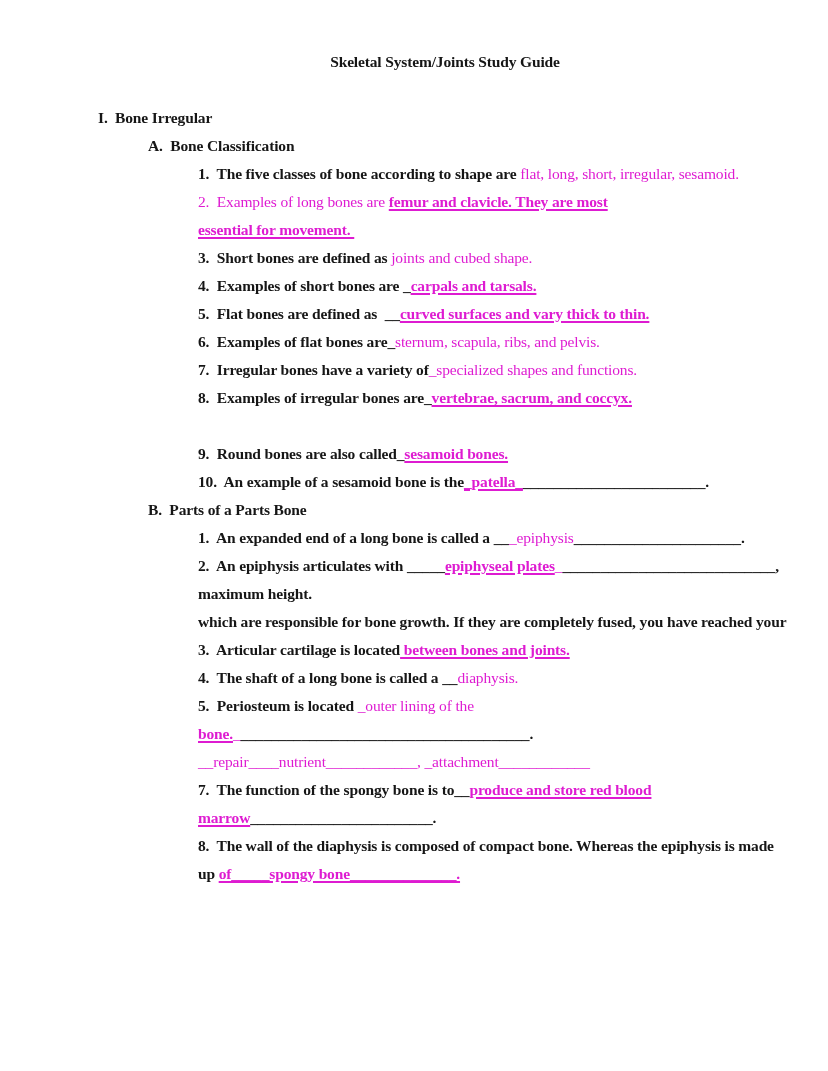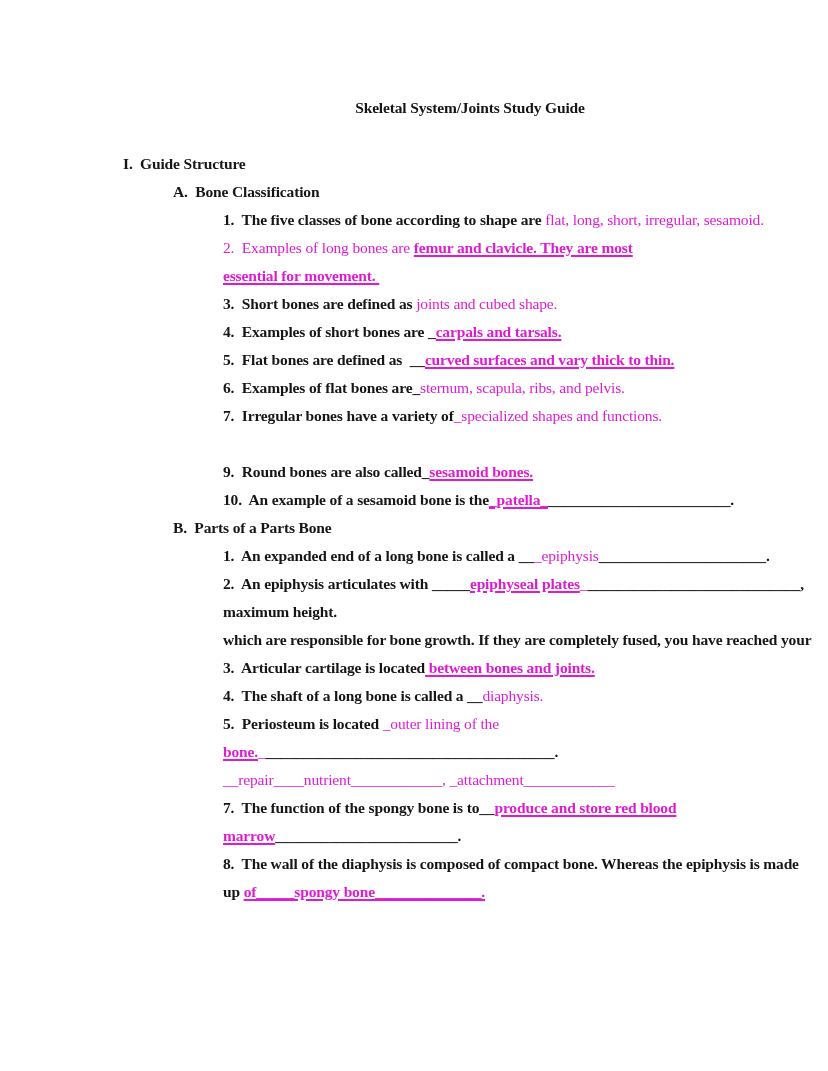--- a/index.html
+++ b/index.html
@@ -19,8 +19,7 @@
     color: #161616;
   }
   .content {
-    padding-top: 94px;
-    margin-left: 25px;
+    padding-top: 48px;
   }
   .line {
     line-height: 28px;

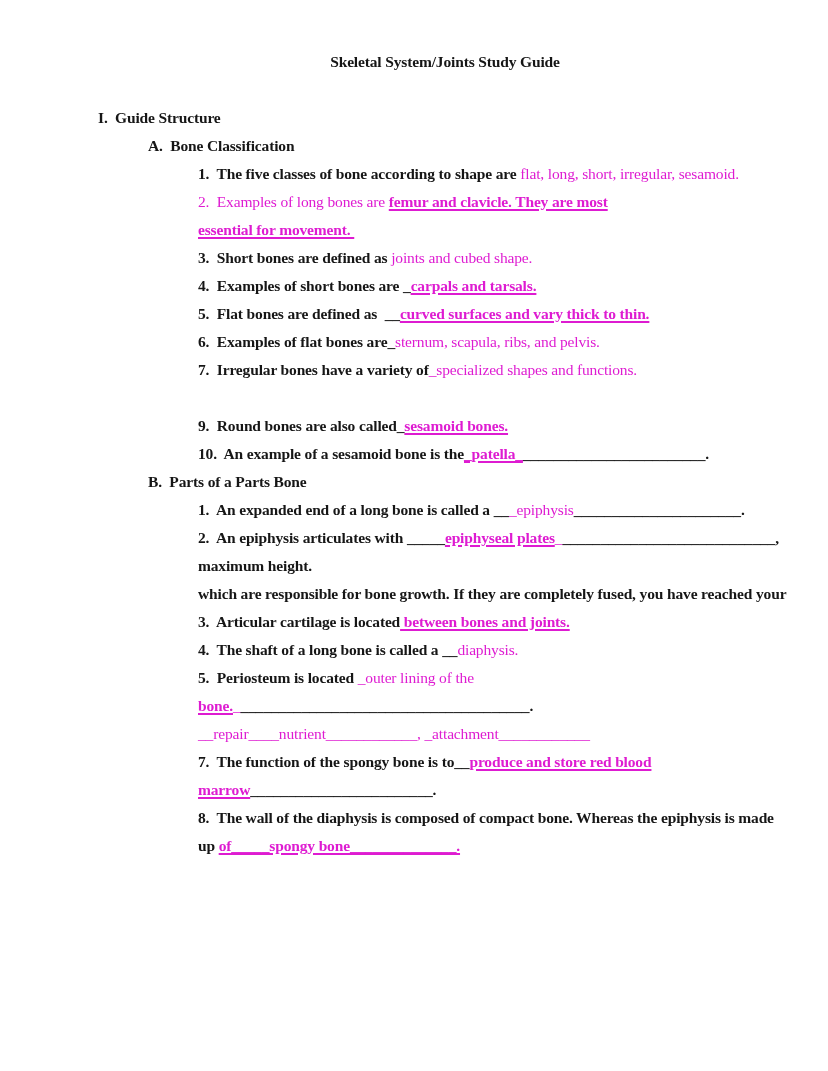--- a/index.html
+++ b/index.html
@@ -57,7 +57,7 @@
     <div class="title-line">Skeletal System/Joints Study Guide</div>
     <div id="doc-body">
         <div class="line blank"></div>
-        <div class="line l1"><span class="qb">I.  Guide Structure</span></div>
+        <div class="line l1"><span class="qb">I.  Bone Irregular</span></div>
         <div class="line l2"><span class="qb">A.  Bone Classification</span></div>
         <div class="line l3"><span class="q">1.  The five classes of bone according to shape are </span><span class="a">flat, long, short, irregular, sesamoid.</span></div>
         <div class="line l3"><span class="a">2.  Examples of long bones are </span><span class="au">femur and clavicle. They are most</span></div>

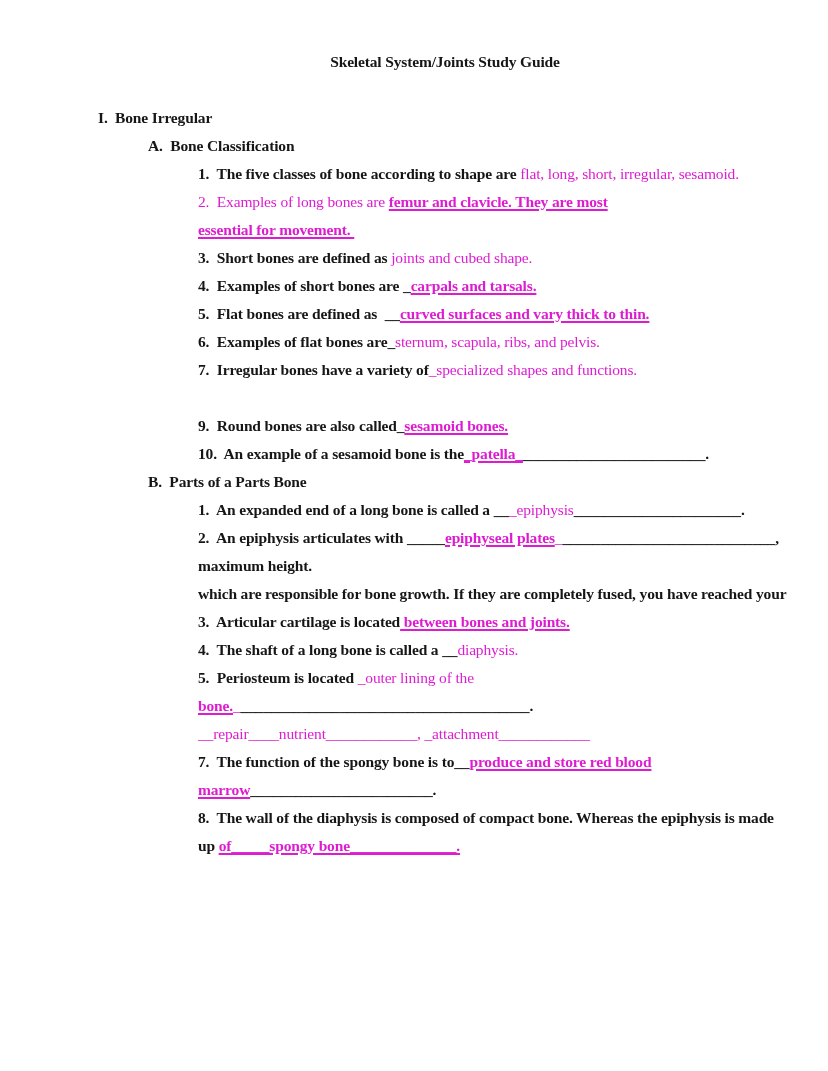--- a/index.html
+++ b/index.html
@@ -67,6 +67,7 @@
         <div class="line l3"><span class="q">5.  Flat bones are defined as  __</span><span class="au">curved surfaces and vary thick to thin.</span></div>
         <div class="line l3"><span class="q">6.  Examples of flat bones are_</span><span class="a">sternum, scapula, ribs, and pelvis.</span></div>
         <div class="line l3"><span class="q">7.  Irregular bones have a variety of</span><span class="a">_specialized shapes and functions.</span></div>
+        <div class="line l3"><span class="q">8.  Examples of irregular bones are_</span><span class="au">vertebrae, sacrum, and coccyx.</span></div>
         <div class="line blank"></div>
         <div class="line l3"><span class="q">9.  Round bones are also called_</span><span class="au">sesamoid bones.</span></div>
         <div class="line l3"><span class="q">10.  An example of a sesamoid bone is the</span><span class="au">_patella_</span><span class="q">________________________.</span></div>

